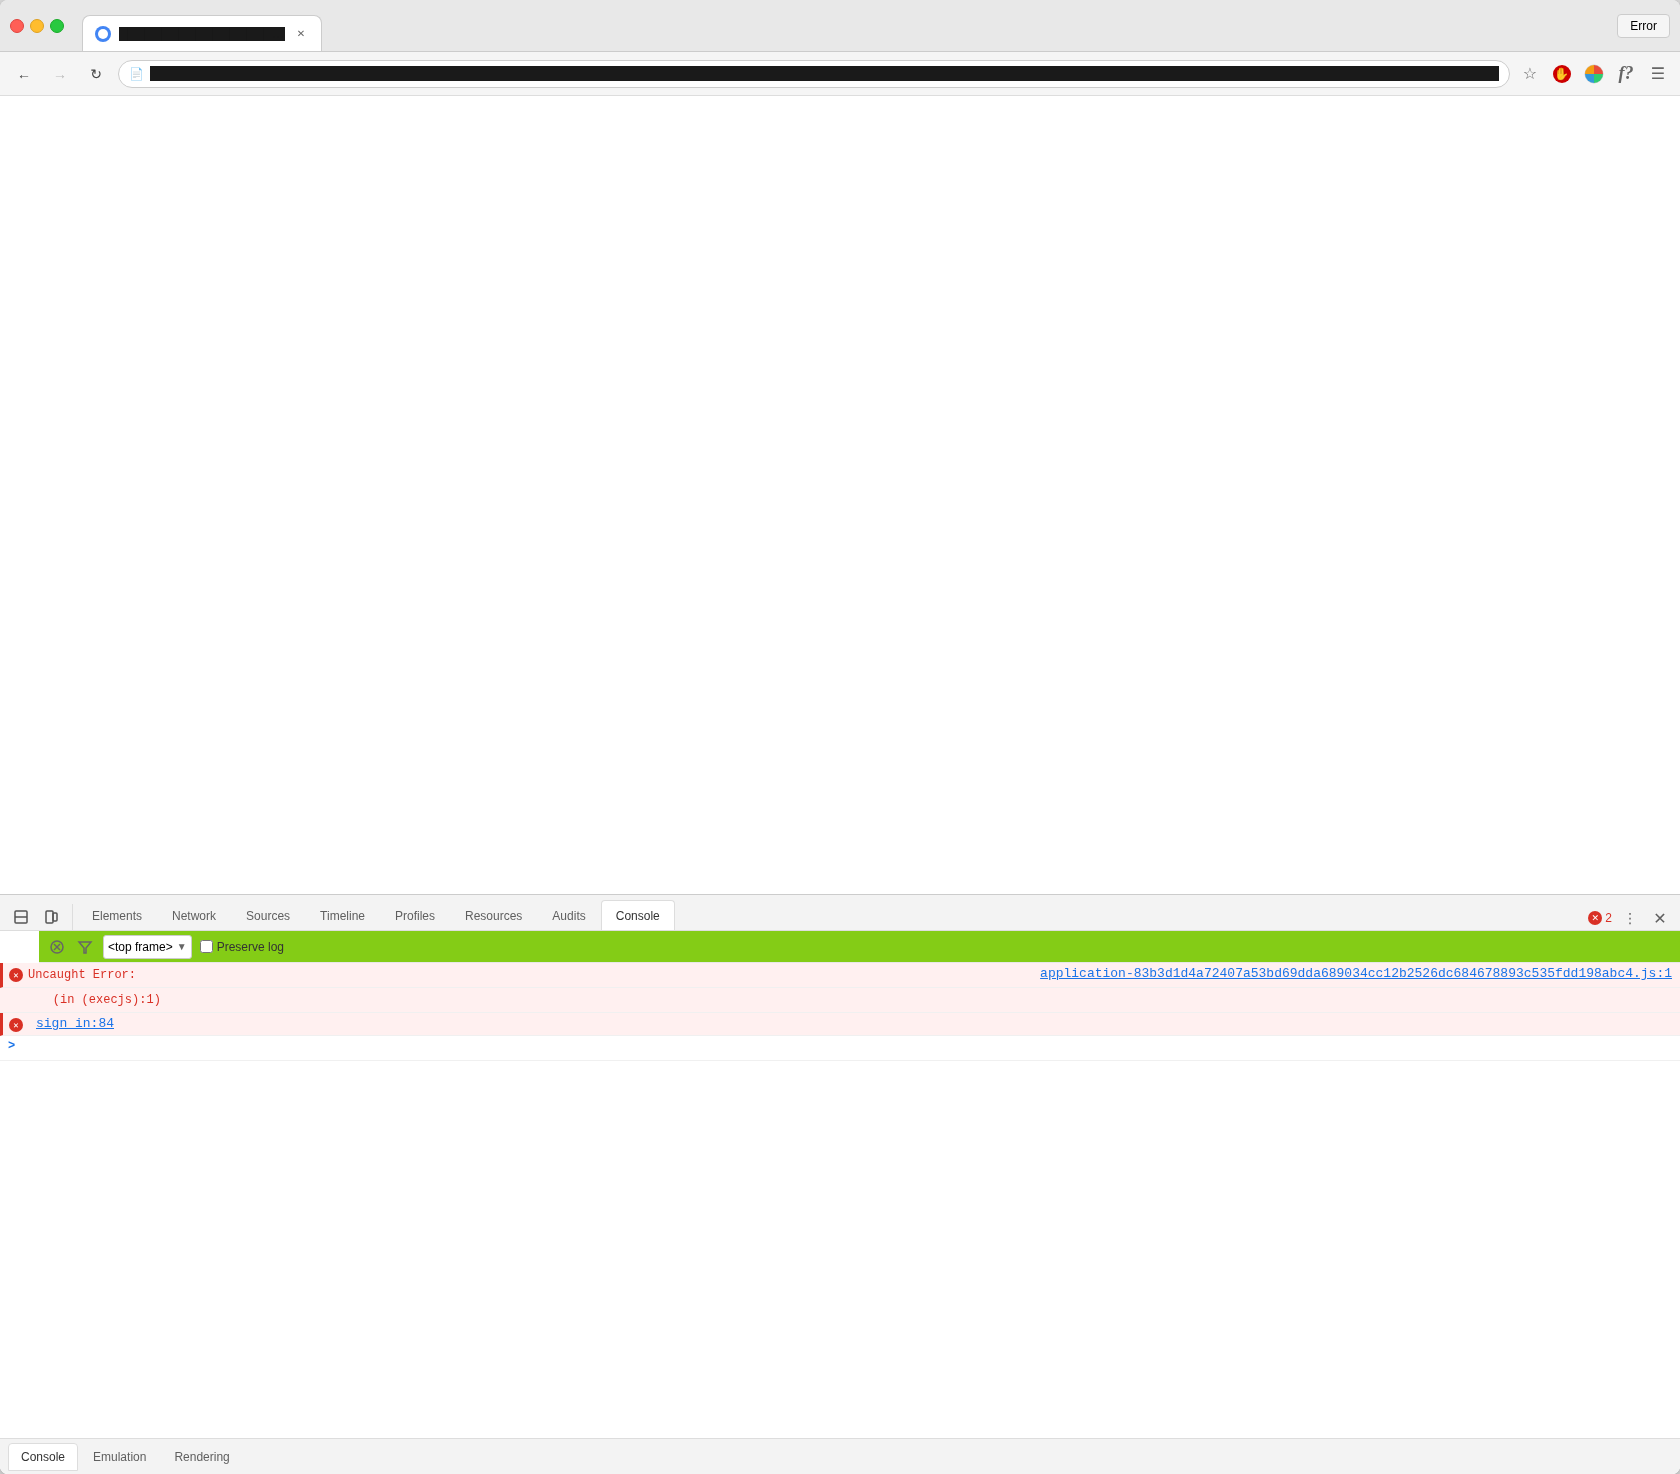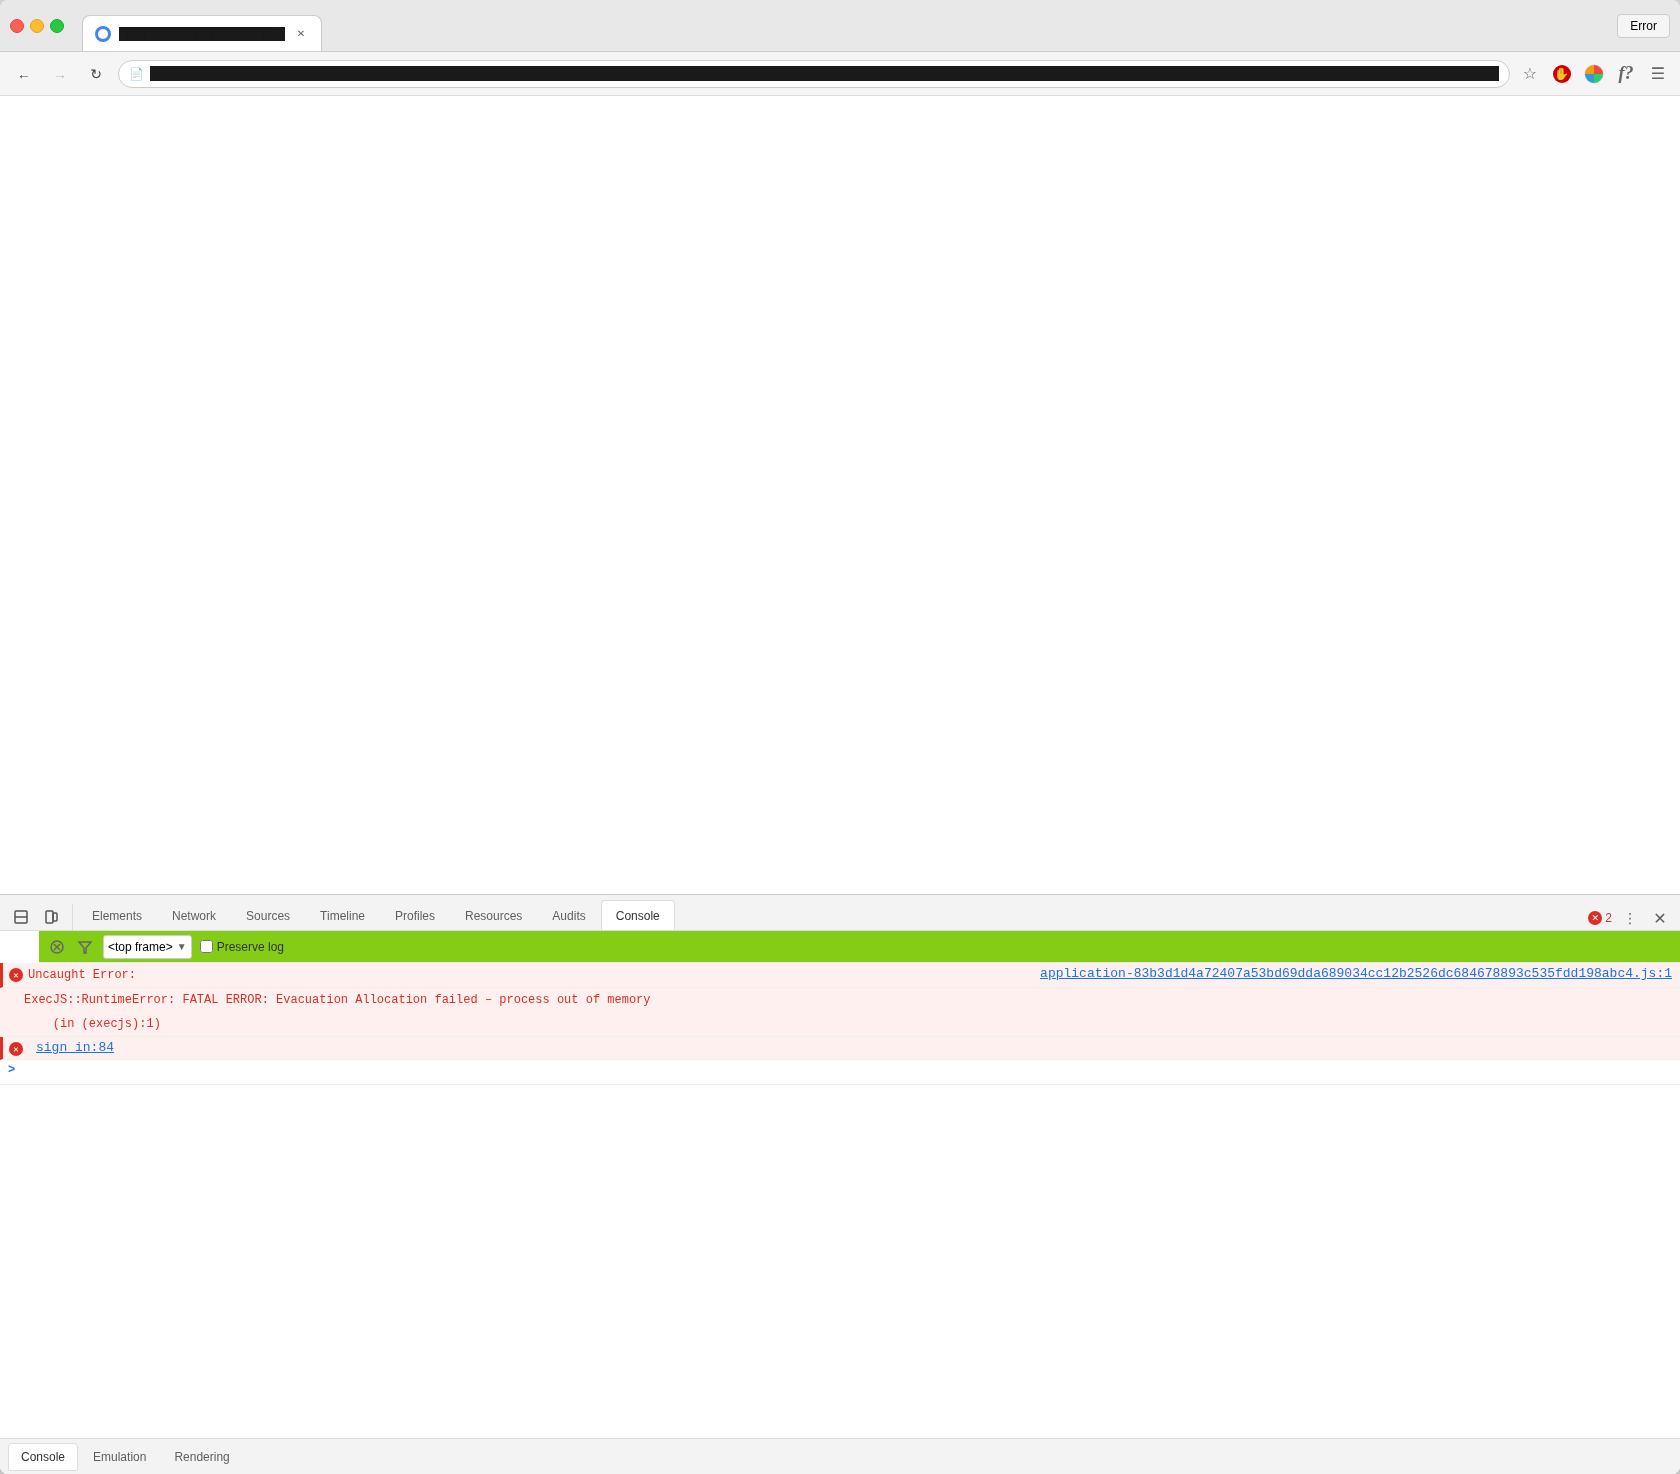--- a/index.html
+++ b/index.html
@@ -209,9 +209,6 @@
         <span class="entry-text">Uncaught Error: </span>
         <span class="entry-location">application-83b3d1d4a72407a53bd69dda689034cc12b2526dc684678893c535fdd198abc4.js:1</span>
       </div>
-      <div class="console-entry error-cont">
-        <span class="entry-text">ExecJS::RuntimeError: FATAL ERROR: Evacuation Allocation failed – process out of memory</span>
-      </div>
       <div class="console-entry error-cont2">
         <span class="entry-text">    (in (execjs):1)</span>
       </div>

